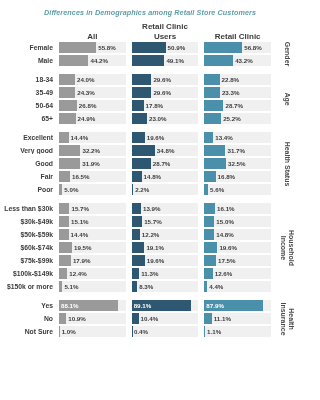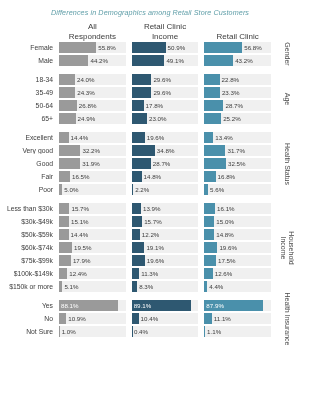--- a/index.html
+++ b/index.html
@@ -18,6 +18,7 @@
     width: 300px;
     height: 296px;
     box-sizing: border-box;
+    font-weight: bold;
   }
   .chart-title {
     text-align: center;

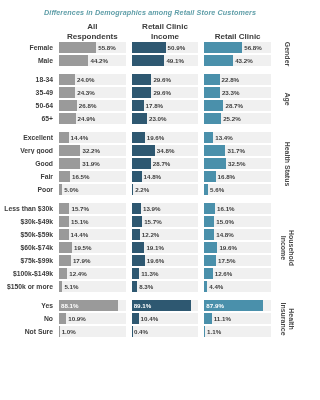--- a/index.html
+++ b/index.html
@@ -145,7 +145,6 @@
     <div class="hdr-spacer-left"></div>
     <div class="hdr-col">
       <div>All</div>
-      <div>Respondents</div>
     </div>
     <div class="hdr-col">
       <div>Retail Clinic</div>

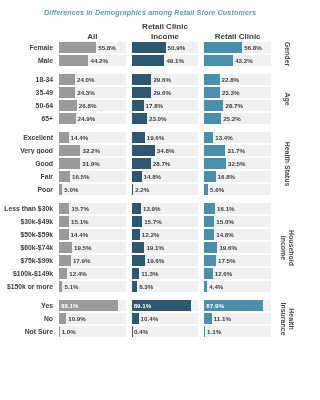--- a/index.html
+++ b/index.html
@@ -148,7 +148,7 @@
     </div>
     <div class="hdr-col">
       <div>Retail Clinic</div>
-      <div>Income</div>
+      <div>Users</div>
     </div>
     <div class="hdr-col">
       <div>Retail Clinic</div>

